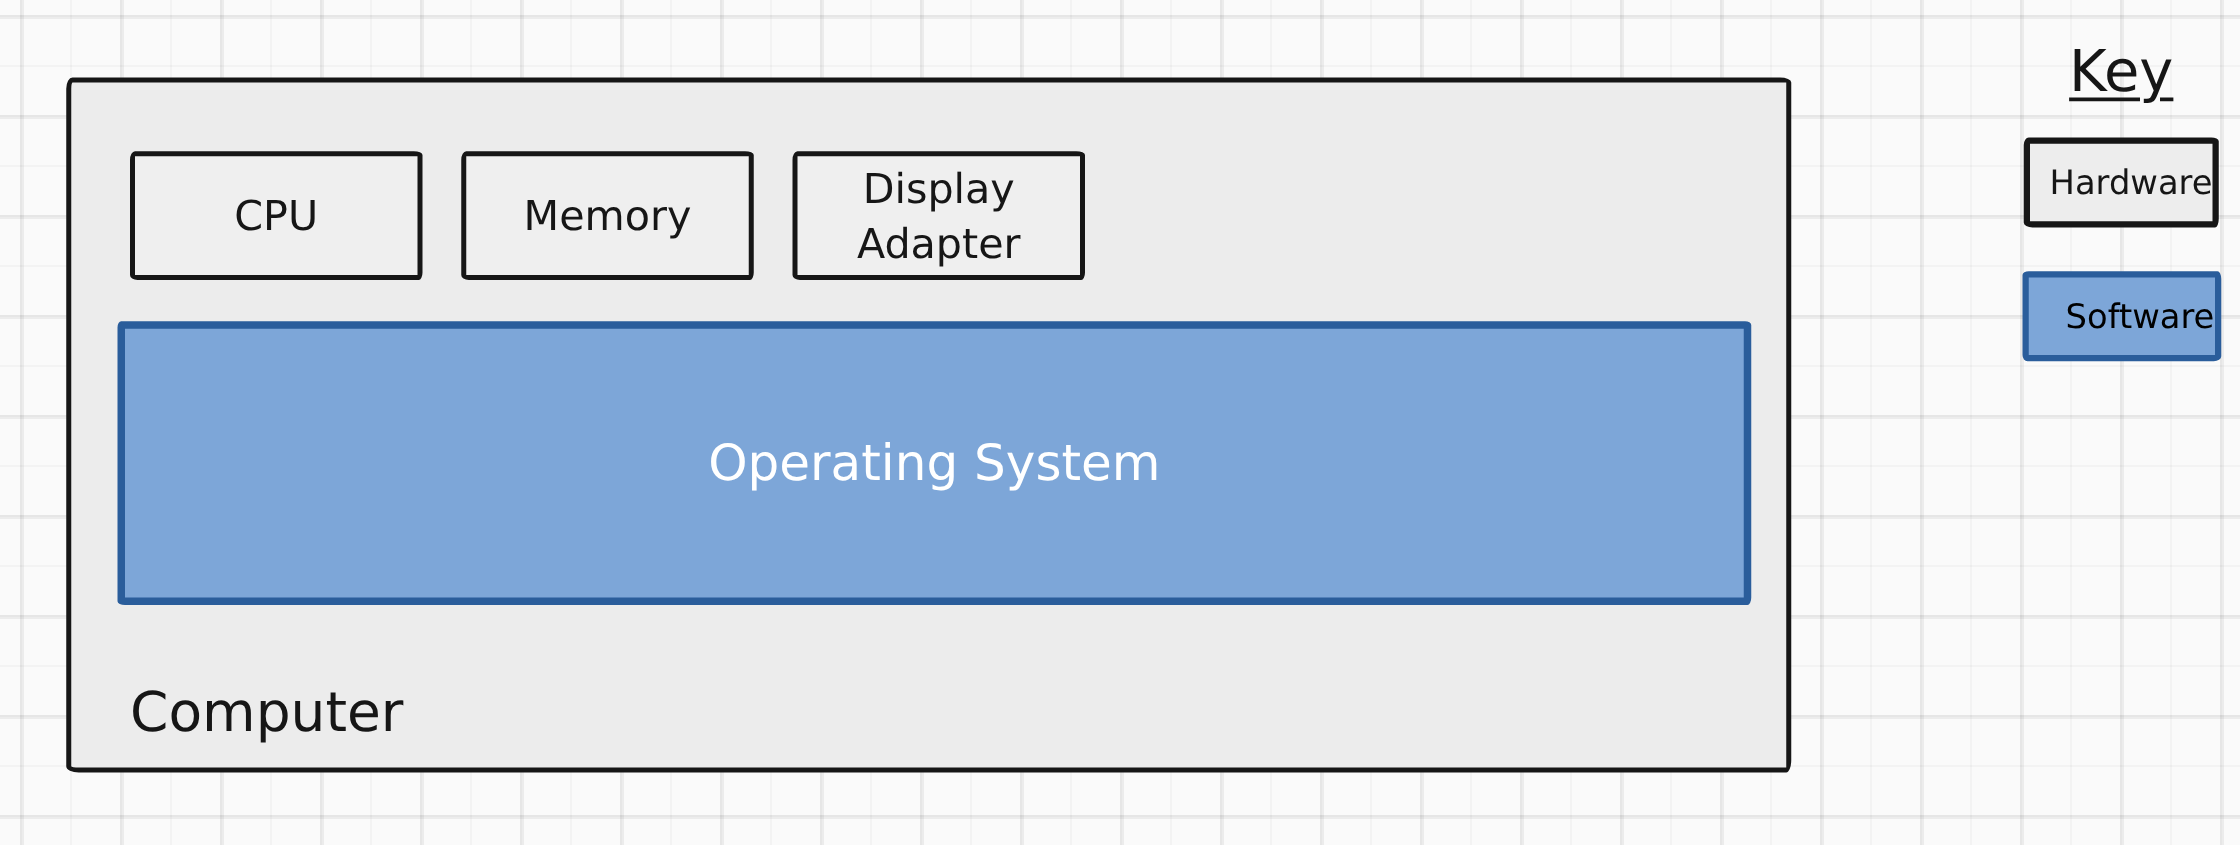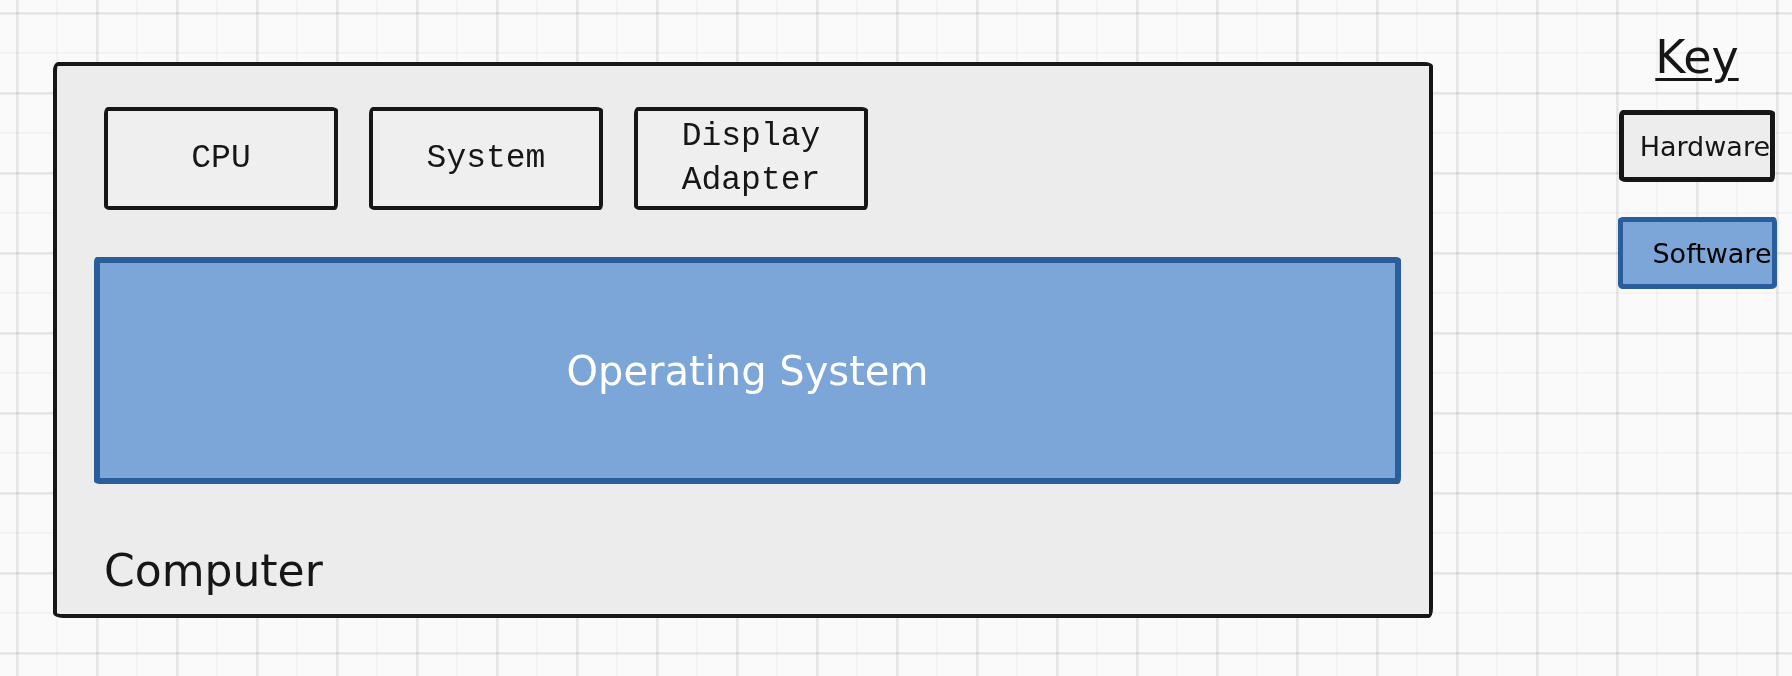--- a/index.html
+++ b/index.html
@@ -31,8 +31,8 @@
 
   
   .hw-row {
-    position:absolute; left:47px; top:41px;
-    display:flex; gap:31px;font-family:Liberation Mono, monospace;
+    position:absolute; left:47px; top:55px;
+    display:flex; gap:31px;
   }
   .hw-box {
     box-sizing:border-box;

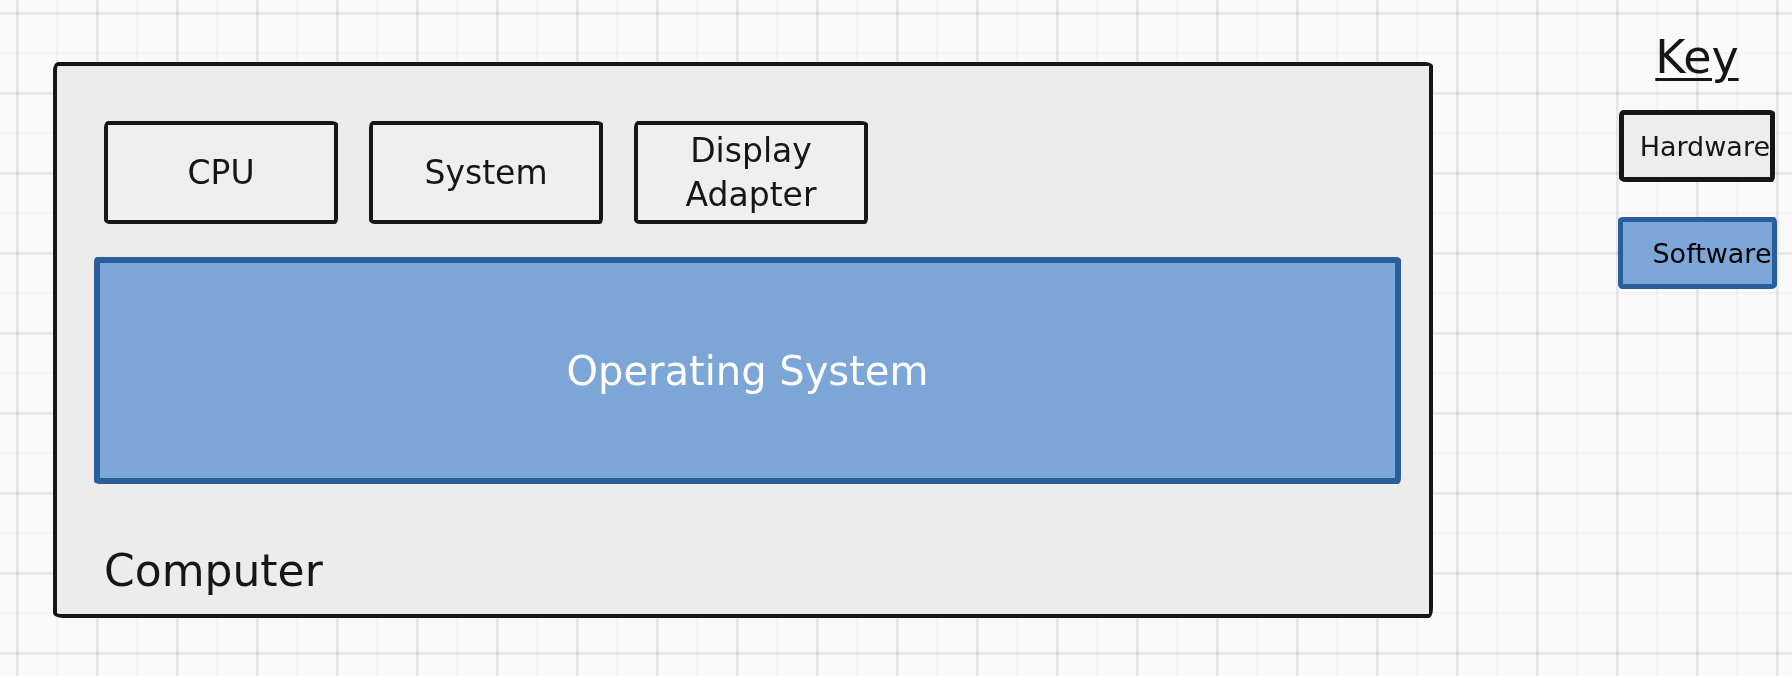--- a/index.html
+++ b/index.html
@@ -106,7 +106,7 @@
         <span>CPU</span>
       </div>
       <div class="hw-box">
-        <span>System</span>
+        <span>Memory</span>
       </div>
       <div class="hw-box">
         <span>Display Adapter</span>

